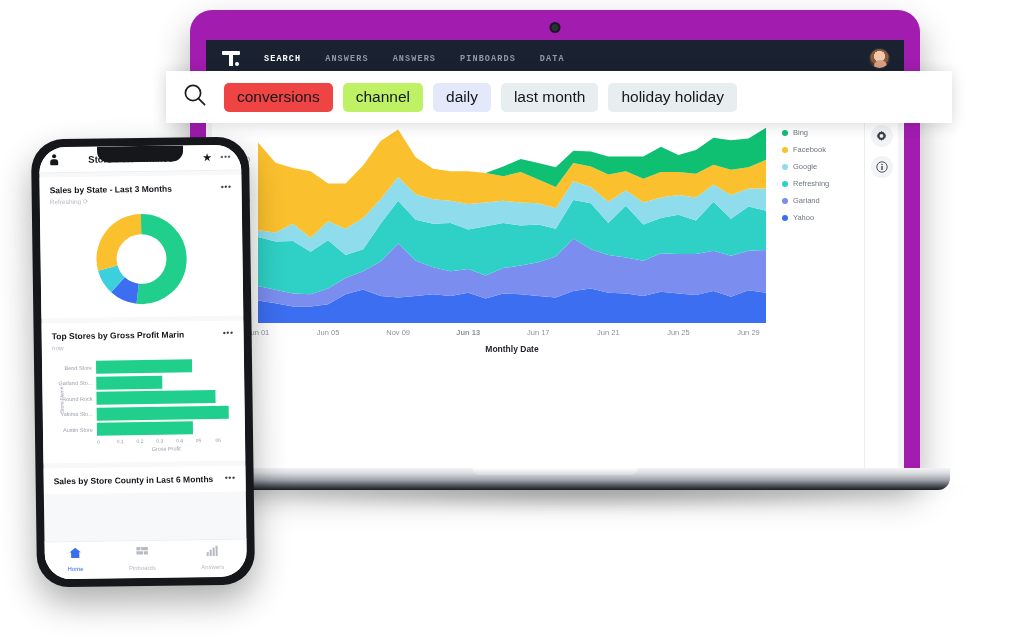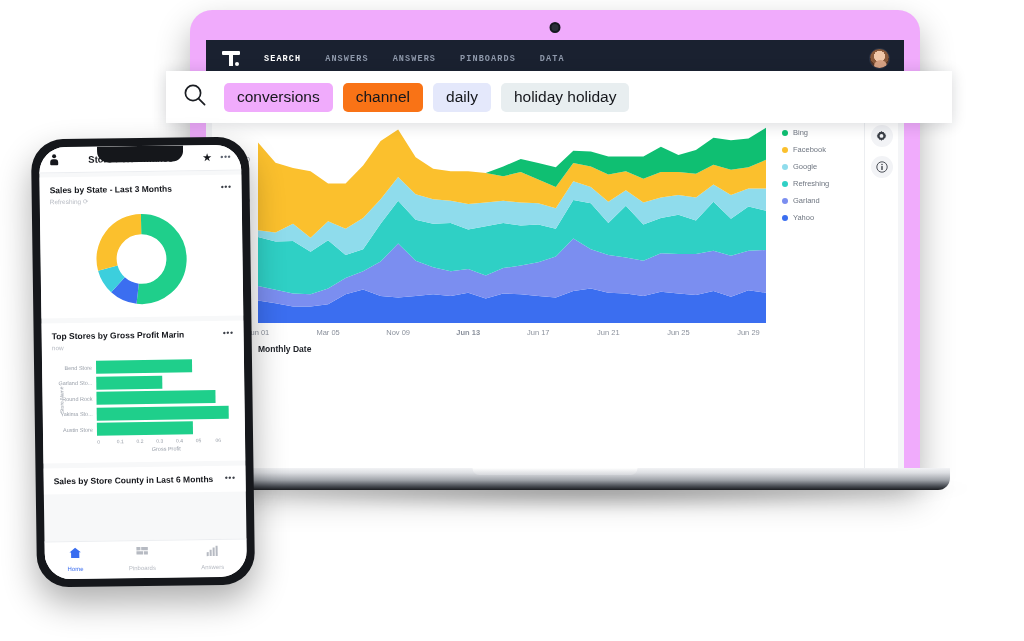--- a/index.html
+++ b/index.html
@@ -15,7 +15,7 @@
   #laptop { position: absolute; left: 190px; top: 10px; width: 730px; height: 470px; }
   .lid {
     position: absolute; inset: 0;
-    background: #f0abfc;
+    background: #a21caf;
     border-radius: 22px 22px 6px 6px;
     box-shadow: 0 16px 34px rgba(0,0,0,.30);
   }

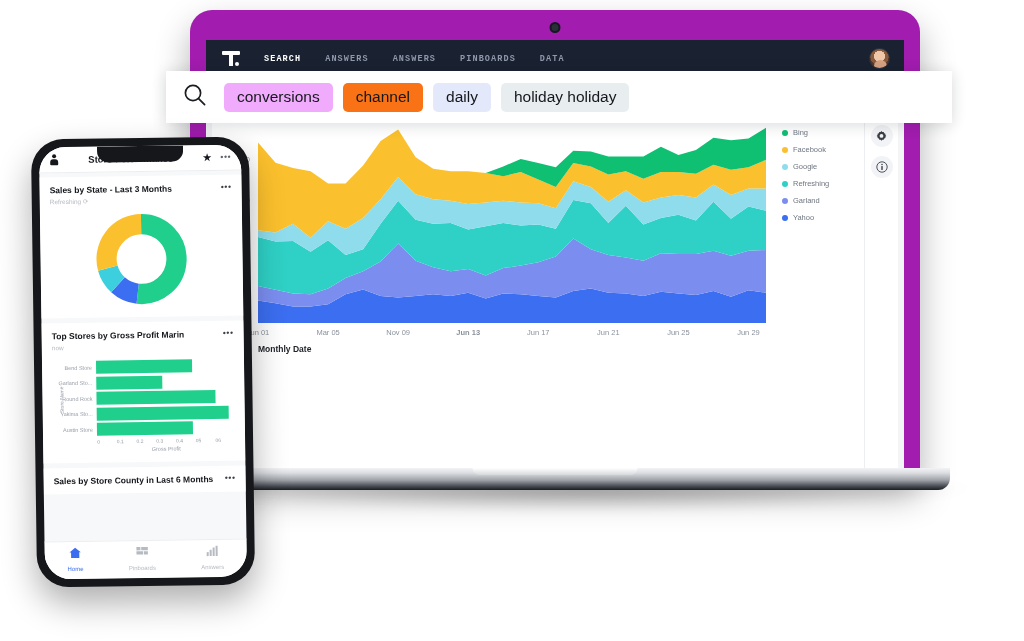--- a/index.html
+++ b/index.html
@@ -318,7 +318,7 @@
           <line x1="16.6" y1="16.6" x2="22.6" y2="22.6" stroke="#1a1d22" stroke-width="1.7" stroke-linecap="round"></line>
         </svg>
     </div>
-    <div class="chip" style="background:#f0abfc">conversions</div>
+    <div class="chip" style="background:#ef4444">conversions</div>
     <div class="chip" style="background:#f97316">channel</div>
     <div class="chip" style="background:#e4e8fb">daily</div>
     <div class="chip" style="background:#e8eef0">holiday holiday</div>

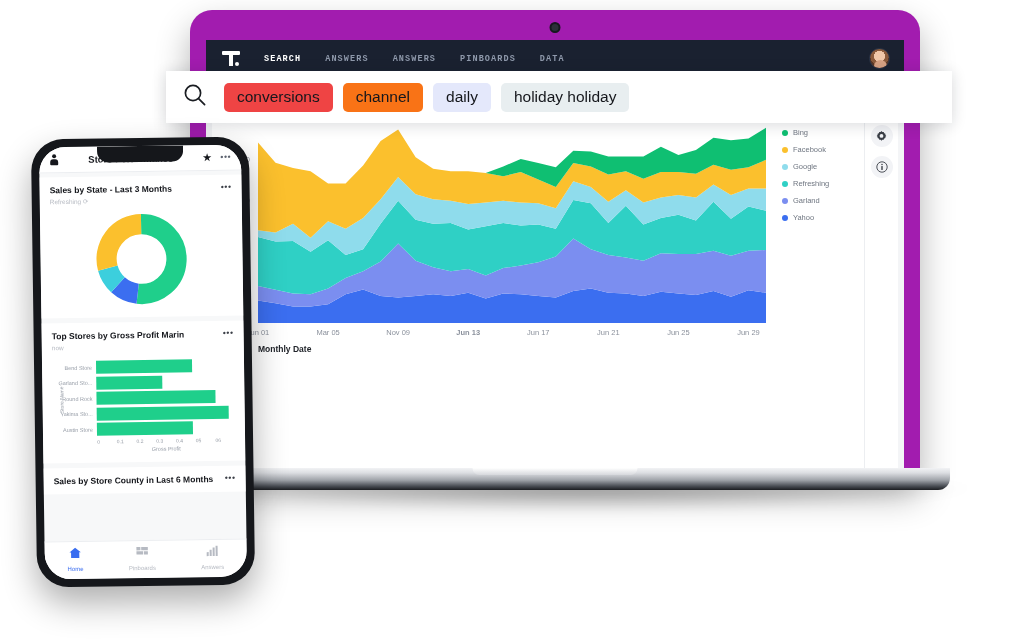--- a/index.html
+++ b/index.html
@@ -319,7 +319,7 @@
         </svg>
     </div>
     <div class="chip" style="background:#ef4444">conversions</div>
-    <div class="chip" style="background:#f97316">channel</div>
+    <div class="chip" style="background:#bef264">channel</div>
     <div class="chip" style="background:#e4e8fb">daily</div>
     <div class="chip" style="background:#e8eef0">holiday holiday</div>
   </div>

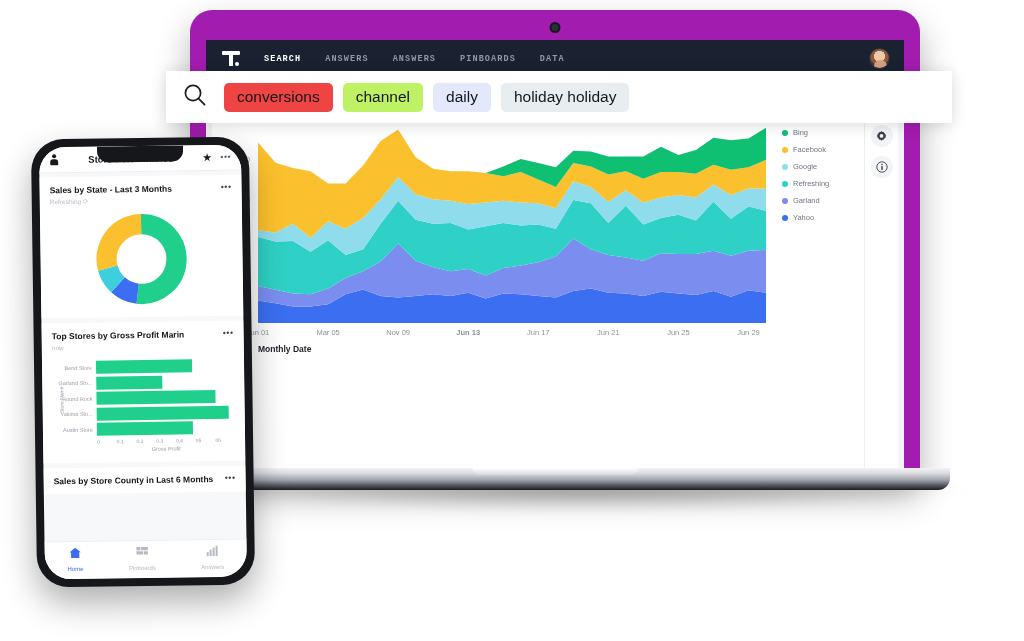--- a/index.html
+++ b/index.html
@@ -321,6 +321,7 @@
     <div class="chip" style="background:#ef4444">conversions</div>
     <div class="chip" style="background:#bef264">channel</div>
     <div class="chip" style="background:#e4e8fb">daily</div>
+    <div class="chip" style="background:#e8eef0">last month</div>
     <div class="chip" style="background:#e8eef0">holiday holiday</div>
   </div>
 

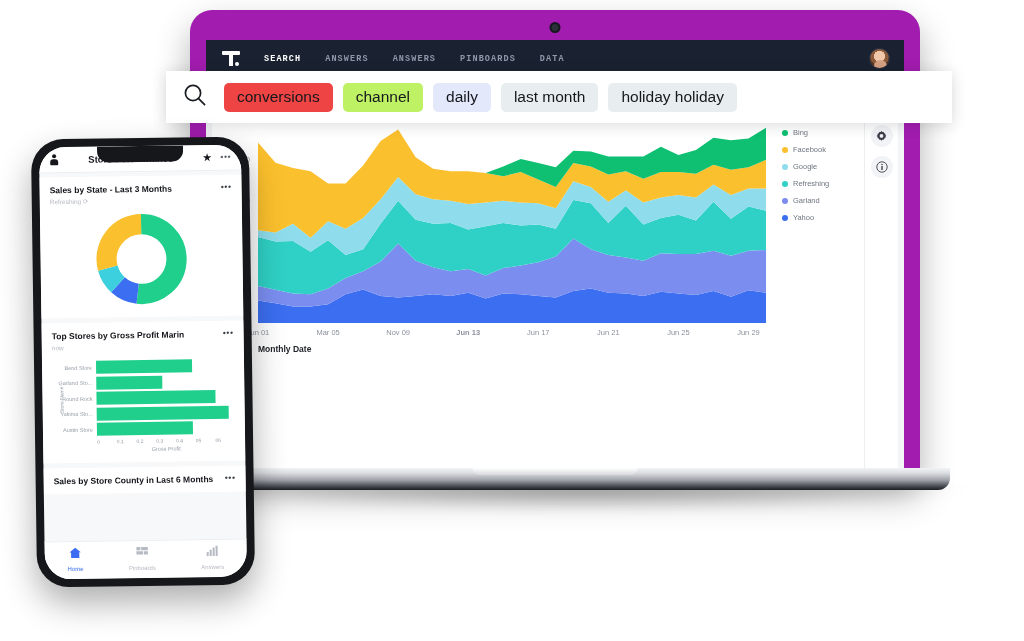--- a/index.html
+++ b/index.html
@@ -241,7 +241,7 @@
                     </svg></div>
                 <div class="xlabels" id="xlabels">
                     <div class="xlab" style="left: 0%;">Jun 01</div>
-                    <div class="xlab" style="left: 13.7931%;">Mar 05</div>
+                    <div class="xlab" style="left: 13.7931%;">Jun 05</div>
                     <div class="xlab" style="left: 27.5862%;">Nov 09</div>
                     <div class="xlab" style="left: 41.3793%; font-weight: bold;">Jun 13</div>
                     <div class="xlab" style="left: 55.1724%;">Jun 17</div>

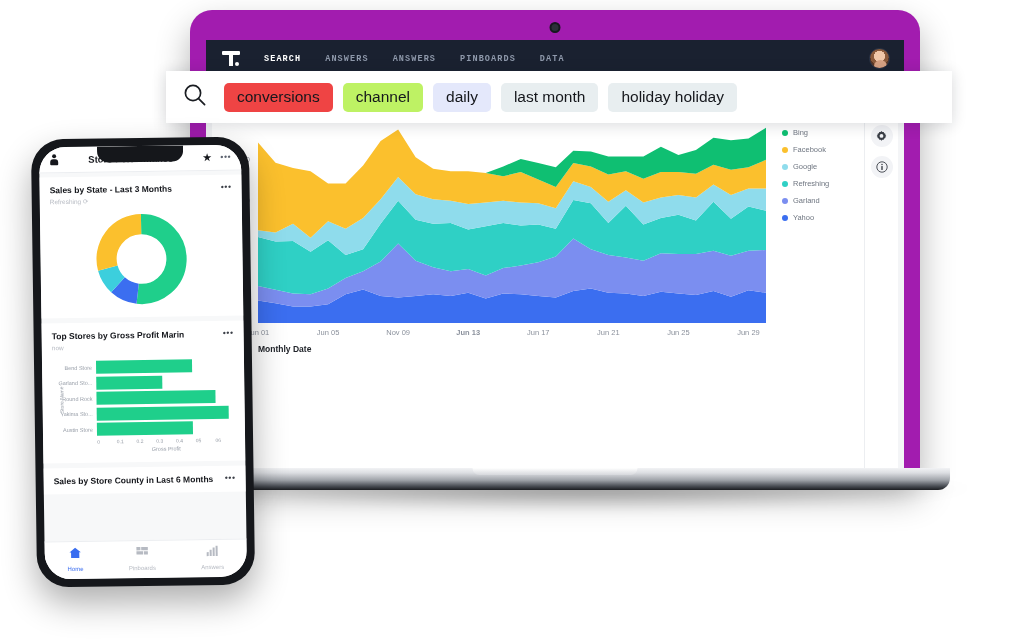--- a/index.html
+++ b/index.html
@@ -86,7 +86,7 @@
   .ylab { position: absolute; right: 4px; transform: translateY(-50%); font-size: 7.5px; color: #8b919c; }
   .xlabels { position: absolute; left: 46px; right: 10px; top: 216px; height: 14px; }
   .xlab { position: absolute; transform: translateX(-50%); font-size: 7.5px; color: #8b919c; white-space: nowrap; }
-  .axis-title { position: absolute; left: 46px; right: 10px; top: 232px; font-size: 8.5px; color: #22252b; font-weight: 700; }
+  .axis-title { position: absolute; left: 46px; right: 10px; top: 232px; text-align: center; font-size: 8.5px; color: #22252b; font-weight: 700; }
 
   .legend { position: absolute; right: 0; top: 44px; width: 82px; }
   .leg-item { display: flex; align-items: center; gap: 5px; margin-bottom: 8px; }

